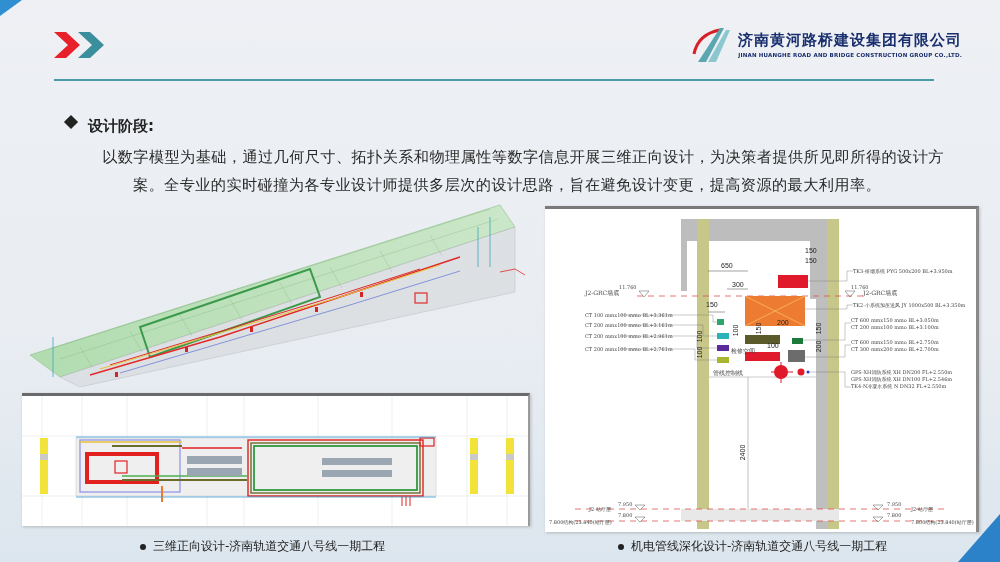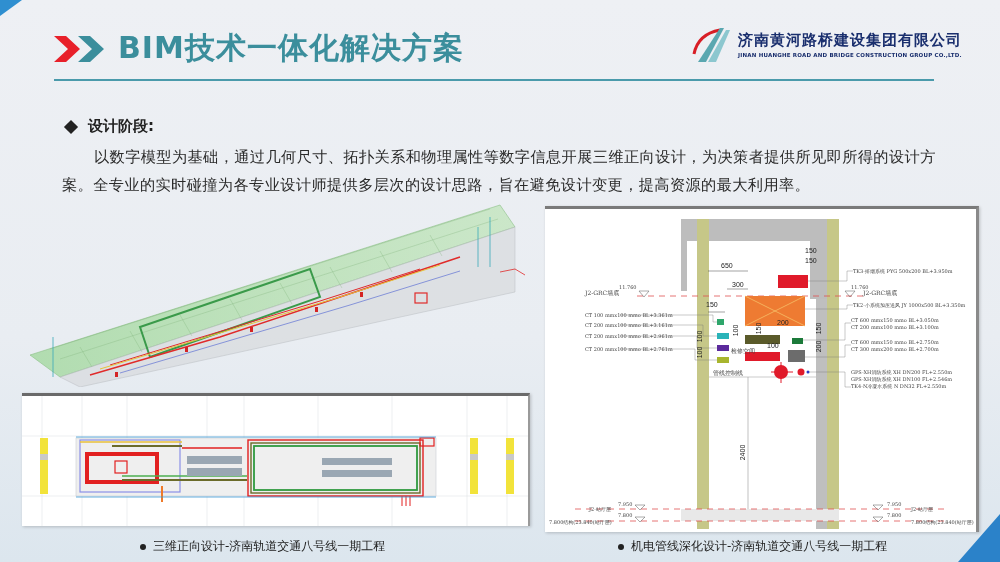--- a/index.html
+++ b/index.html
@@ -59,7 +59,6 @@
       <polygon points="24,4 36,4 50,17 36,30 24,30 38,17" fill="#3b8e9c"></polygon>
     </svg>
   </div>
-  <div class="title">BIM技术一体化解决方案</div>
 </div>
 <div class="header-rule"></div>
 

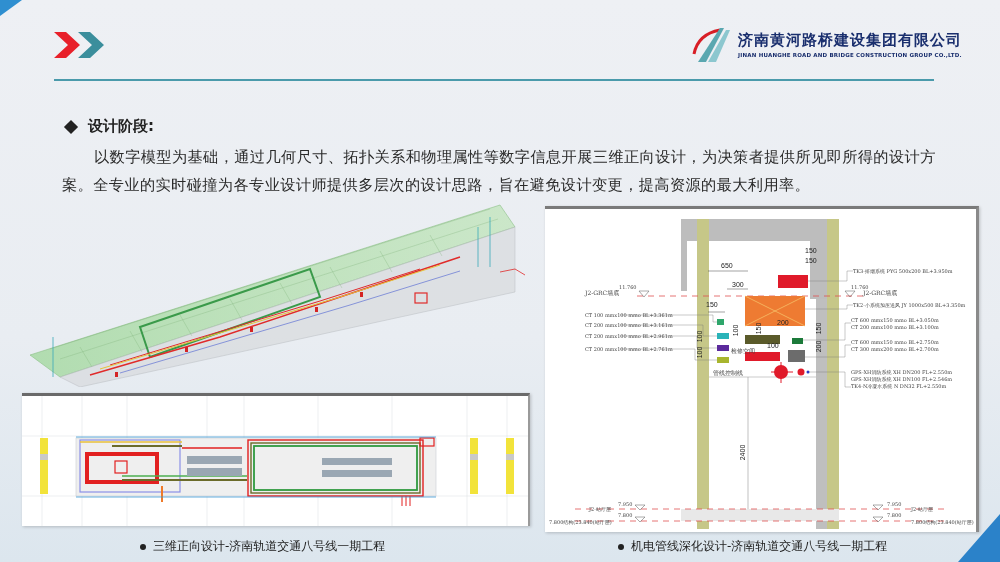--- a/index.html
+++ b/index.html
@@ -24,7 +24,7 @@
 
   .logo { position: absolute; left: 690px; top: 24px; display: flex; align-items: center; }
   .logo-mark { width: 42px; height: 40px; margin-right: 6px; }
-  .logo-text { display: flex; flex-direction: column; }
+  .logo-text { display: flex; flex-direction: column; text-align: right; }
   .logo-cn { font-size: 15px; font-weight: bold; color: #1a2f6e; letter-spacing: 1px; }
   .logo-en { font-size: 5.5px; color: #1a2f6e; font-weight: bold; margin-top: 2px; letter-spacing: 0.2px; }
 

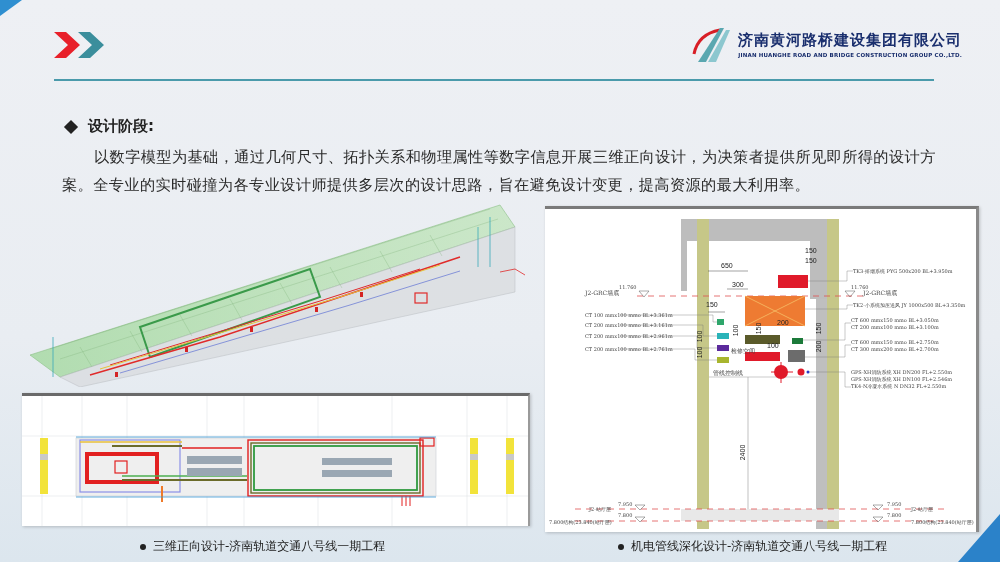--- a/index.html
+++ b/index.html
@@ -29,7 +29,7 @@
   .logo-en { font-size: 5.5px; color: #1a2f6e; font-weight: bold; margin-top: 2px; letter-spacing: 0.2px; }
 
   
-  .section-heading { position: absolute; left: 62px; top: 117px; font-size: 15px; font-weight: bold; color: #222; display: flex; align-items: center; }
+  .section-heading { position: absolute; left: 62px; top: 117px; font-size: 15px; font-weight: bold; color: #222; display: flex; }
   .diamond { display: inline-block; width: 10px; height: 10px; background: #222; transform: rotate(45deg); margin-right: 12px; margin-left: 4px; }
   .para { position: absolute; left: 62px; top: 143px; width: 890px; font-size: 15.2px; line-height: 28px; color: #2a2a2a; text-indent: 32px; letter-spacing: 0.4px; }
 

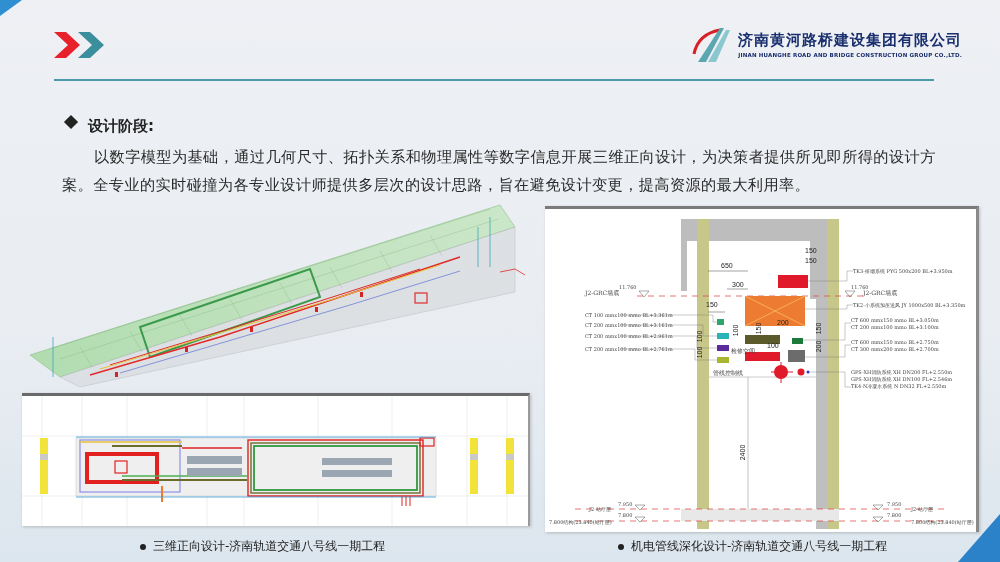--- a/index.html
+++ b/index.html
@@ -31,7 +31,7 @@
   
   .section-heading { position: absolute; left: 62px; top: 117px; font-size: 15px; font-weight: bold; color: #222; display: flex; }
   .diamond { display: inline-block; width: 10px; height: 10px; background: #222; transform: rotate(45deg); margin-right: 12px; margin-left: 4px; }
-  .para { position: absolute; left: 62px; top: 143px; width: 890px; font-size: 15.2px; line-height: 28px; color: #2a2a2a; text-indent: 32px; letter-spacing: 0.4px; }
+  .para { position: absolute; left: 62px; top: 143px; width: 890px; font-size: 15.2px; line-height: 28px; color: #2a2a2a; text-indent: 32px; letter-spacing: 0.4px; text-align: center; }
 
   
   .img-3d { position: absolute; left: 20px; top: 197px; width: 515px; height: 190px; }

